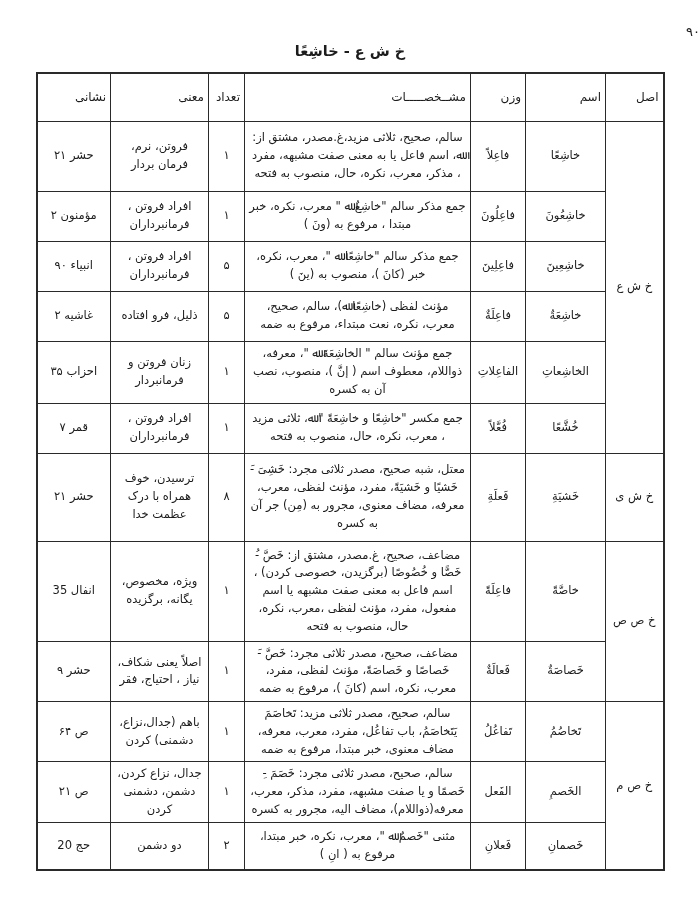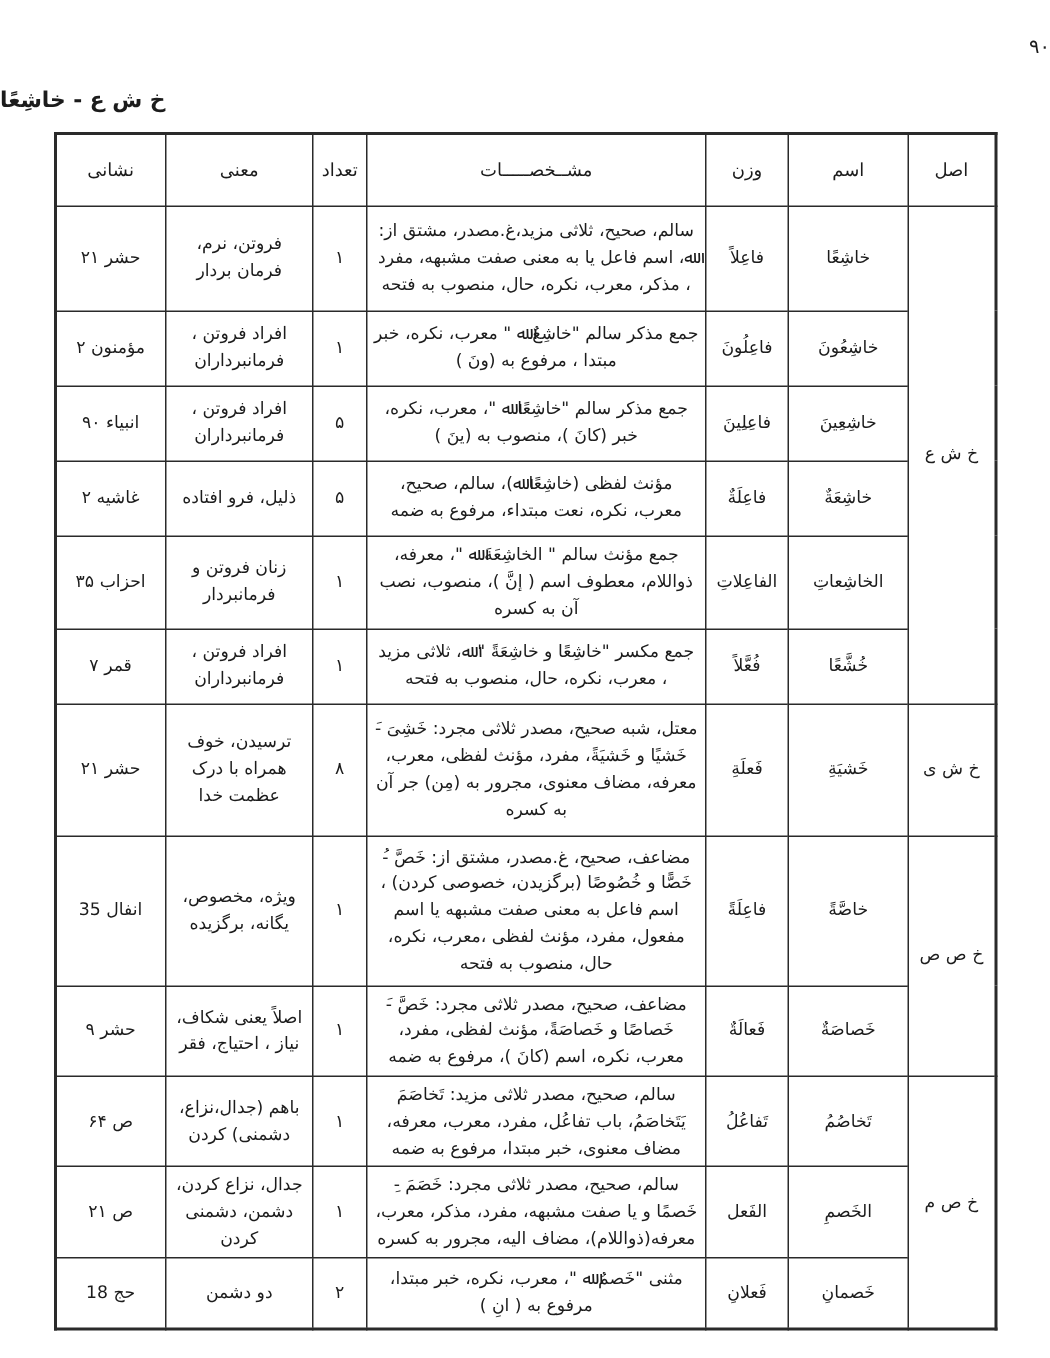--- a/index.html
+++ b/index.html
@@ -19,10 +19,10 @@
     letter-spacing: 1px;
   }
   .page-title {
-    text-align: left;
+    text-align: center;
     font-size: 14.5px;
     font-weight: bold;
-    margin-top: 20px;
+    margin-top: 4px;
   }
   table.morph {
     width: 627px;

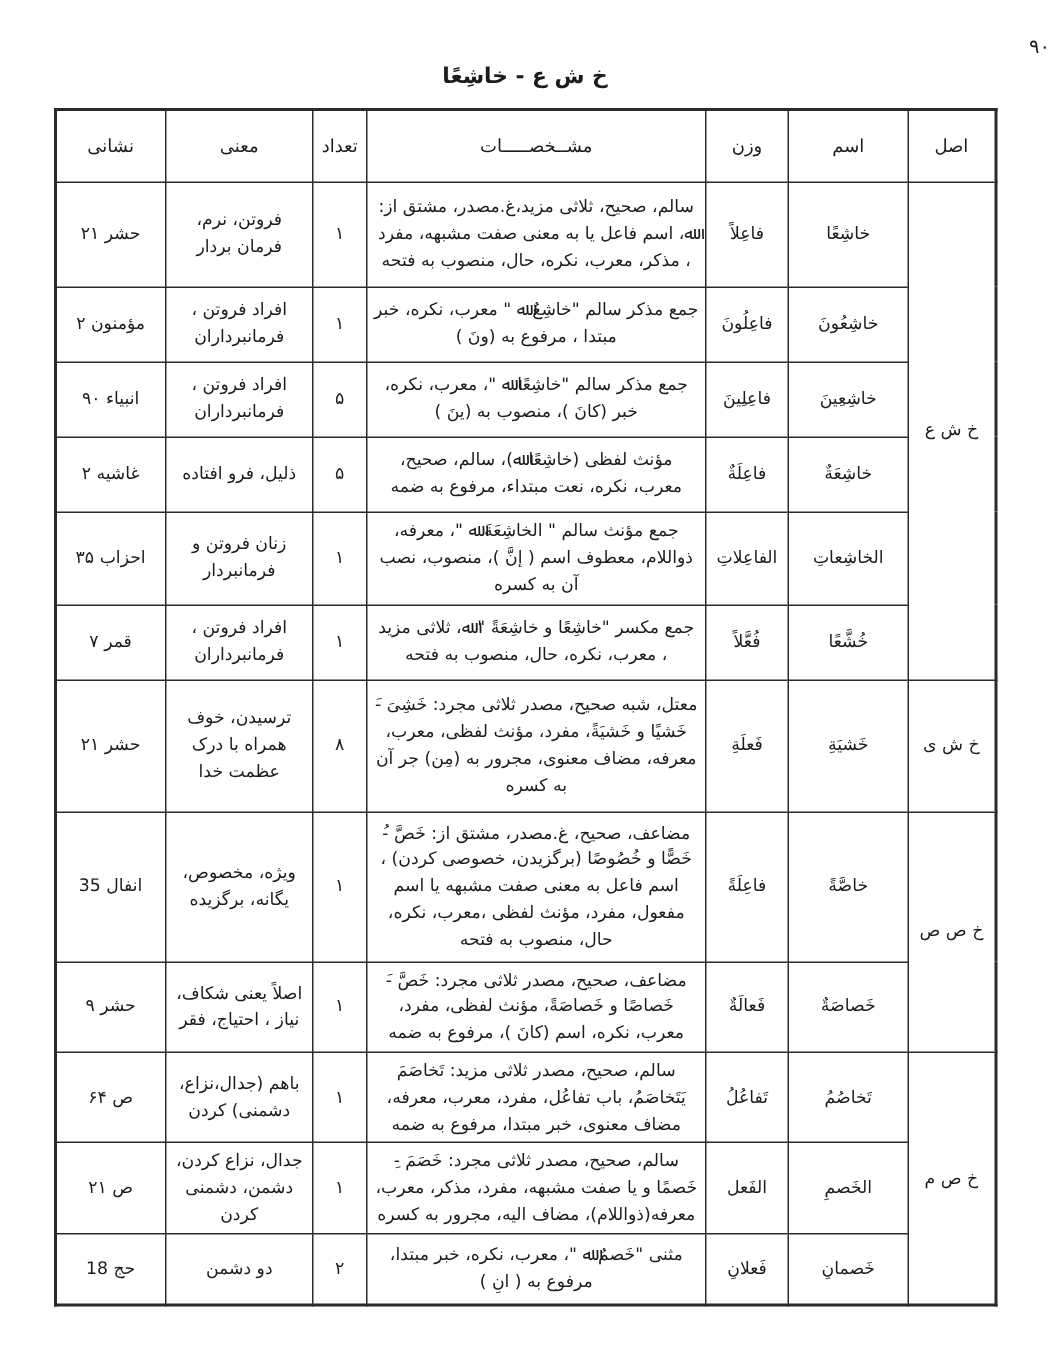--- a/index.html
+++ b/index.html
@@ -45,6 +45,7 @@
     font-weight: normal;
     height: 30px;
     padding: 14px 4px;
+    text-align: right;
   }
   td.cell-root {
     vertical-align: top;

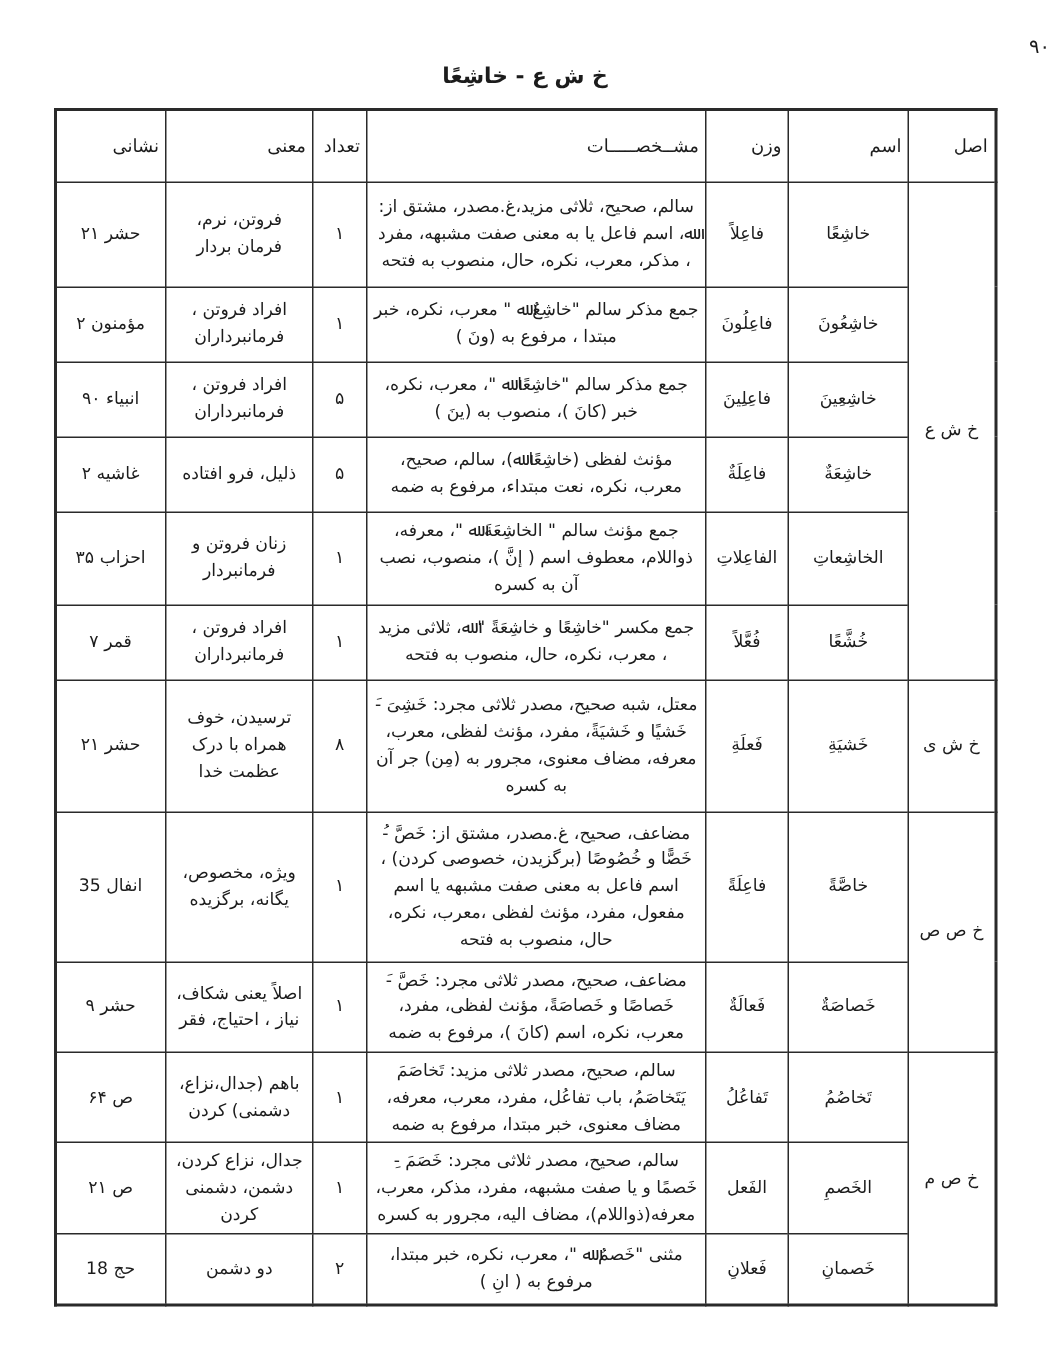--- a/index.html
+++ b/index.html
@@ -187,7 +187,7 @@
       <td class="cell-mosh">مثنی "خَصمٌ ﷲ "، معرب، نکره، خبر مبتدا، مرفوع به ( انِ )</td>
       <td class="cell-tedad">۲</td>
       <td class="cell-mani">دو دشمن</td>
-      <td class="cell-neshani">حج 18</td>
+      <td class="cell-neshani">حج 20</td>
     </tr>
   </tbody>
 </table>

